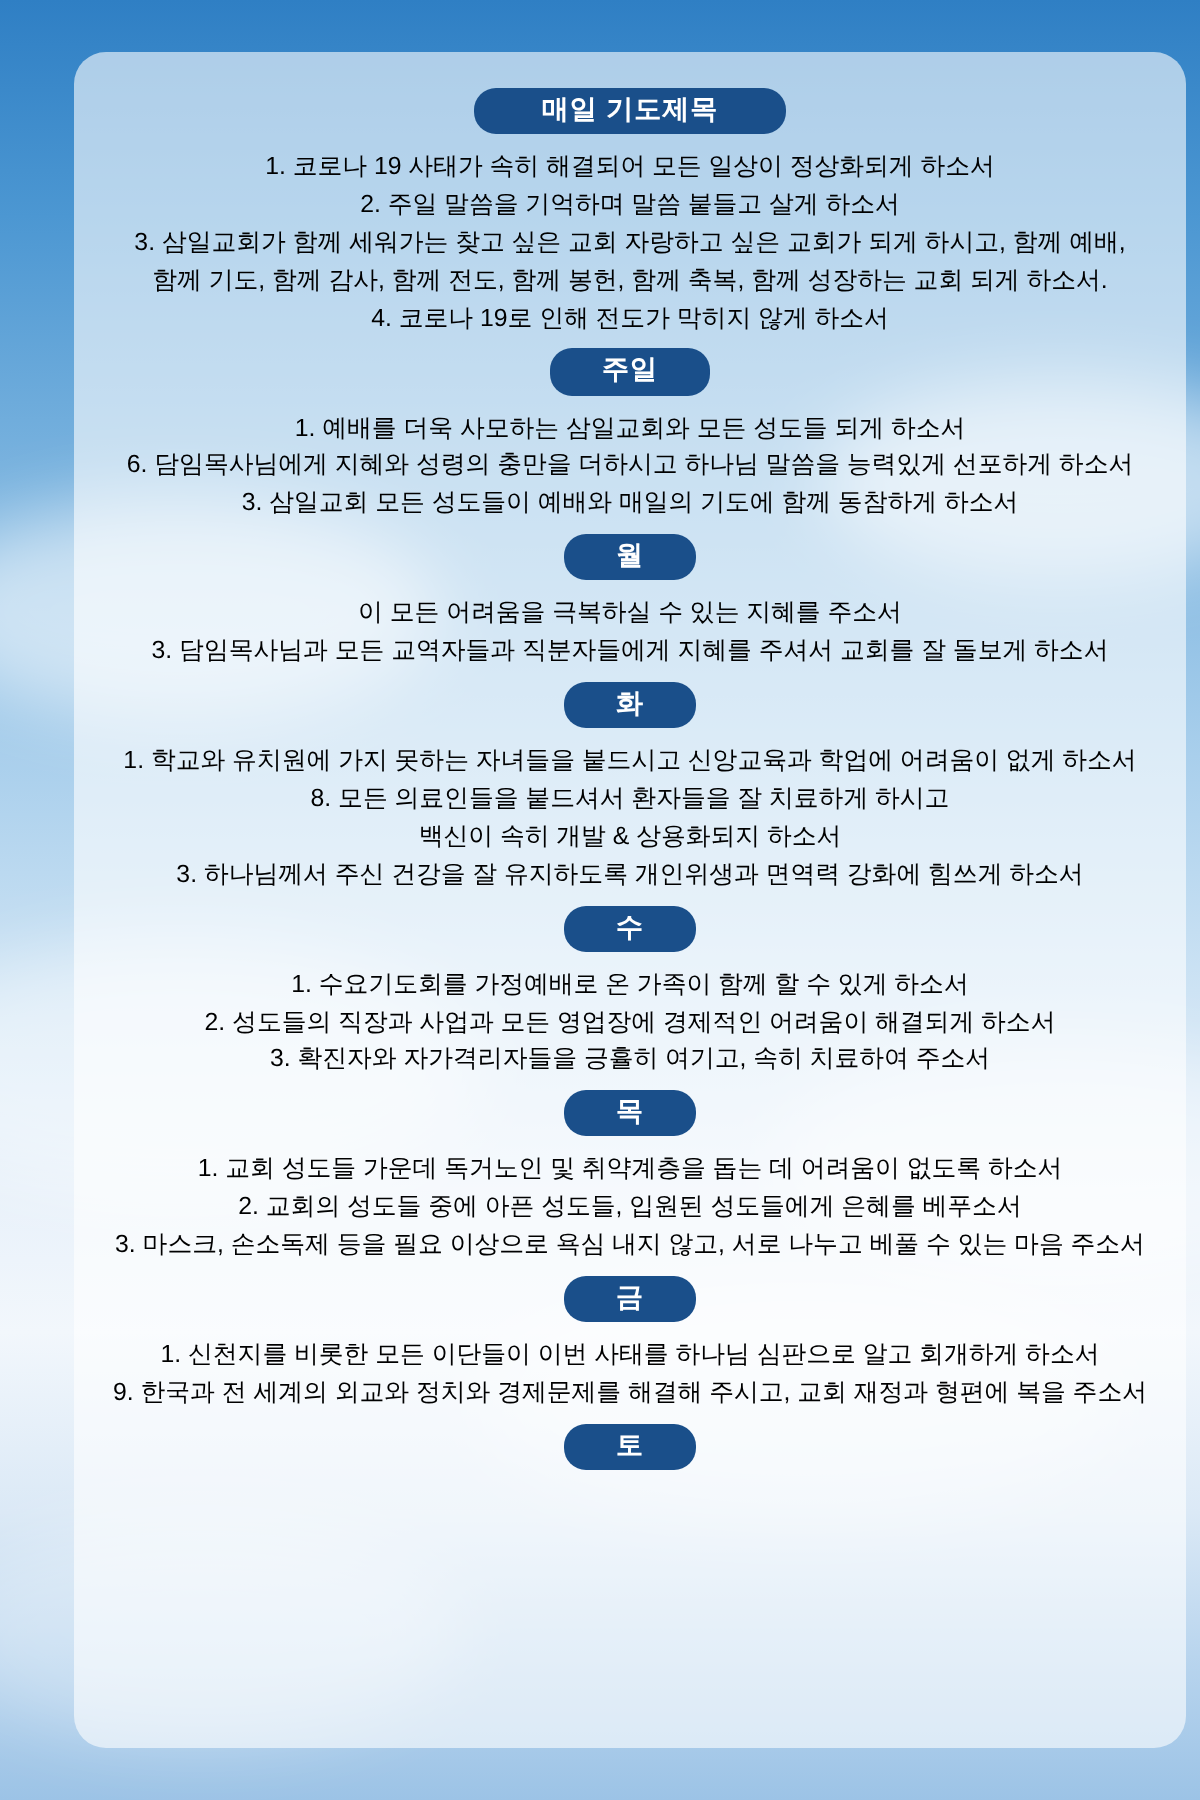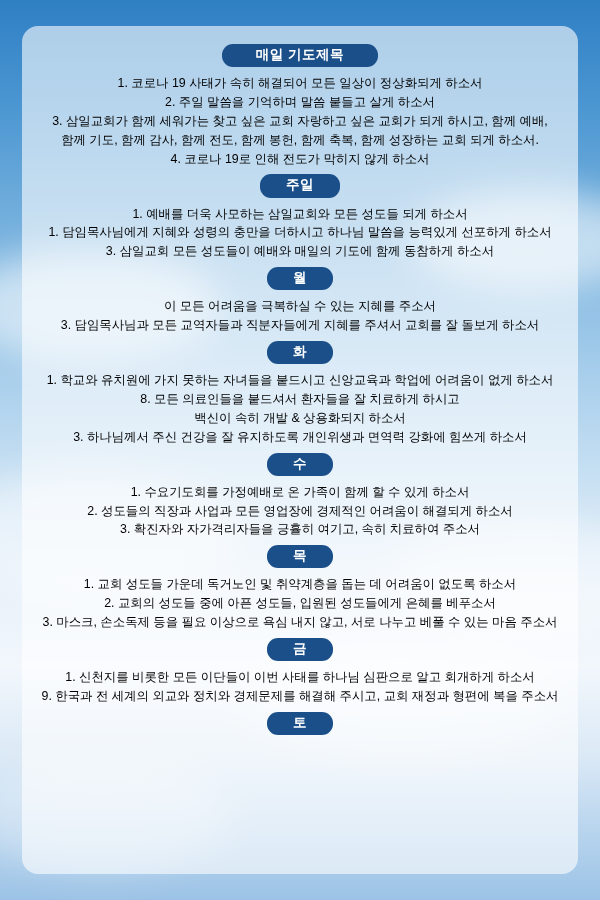--- a/index.html
+++ b/index.html
@@ -31,7 +31,7 @@
 
   .card {
     position: absolute;
-    left: 22px;
+    left: 37px;
     top: 26px;
     width: 556px;
     height: 848px;

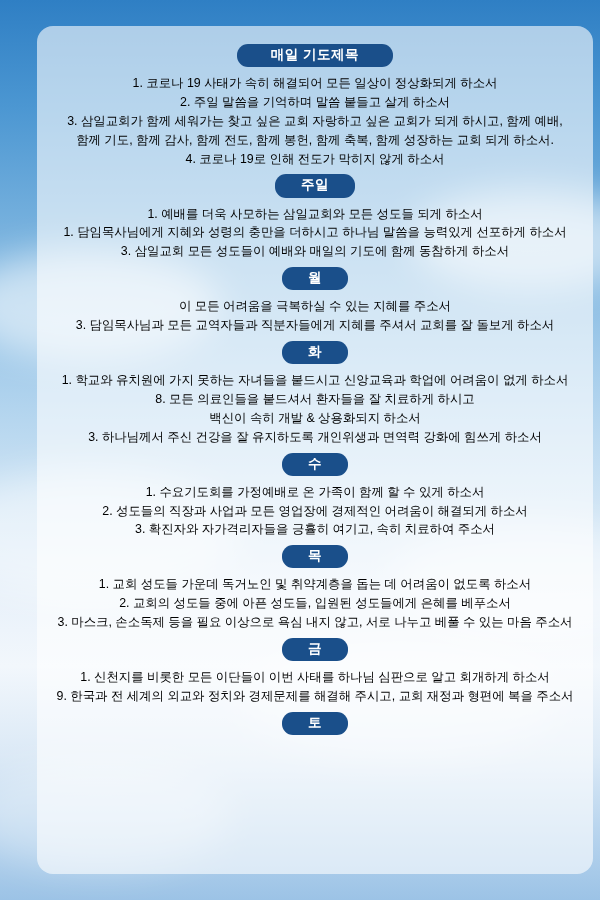--- a/index.html
+++ b/index.html
@@ -96,7 +96,7 @@
         <div class="heading-wrap"><div class="heading">주일</div></div>
         <div class="lines">
           <div>1. 예배를 더욱 사모하는 삼일교회와 모든 성도들 되게 하소서</div>
-          <div>1. 담임목사님에게 지혜와 성령의 충만을 더하시고 하나님 말씀을 능력있게 선포하게 하소서</div>
+          <div>6. 담임목사님에게 지혜와 성령의 충만을 더하시고 하나님 말씀을 능력있게 선포하게 하소서</div>
           <div>3. 삼일교회 모든 성도들이 예배와 매일의 기도에 함께 동참하게 하소서</div>
         </div>
       </div>

